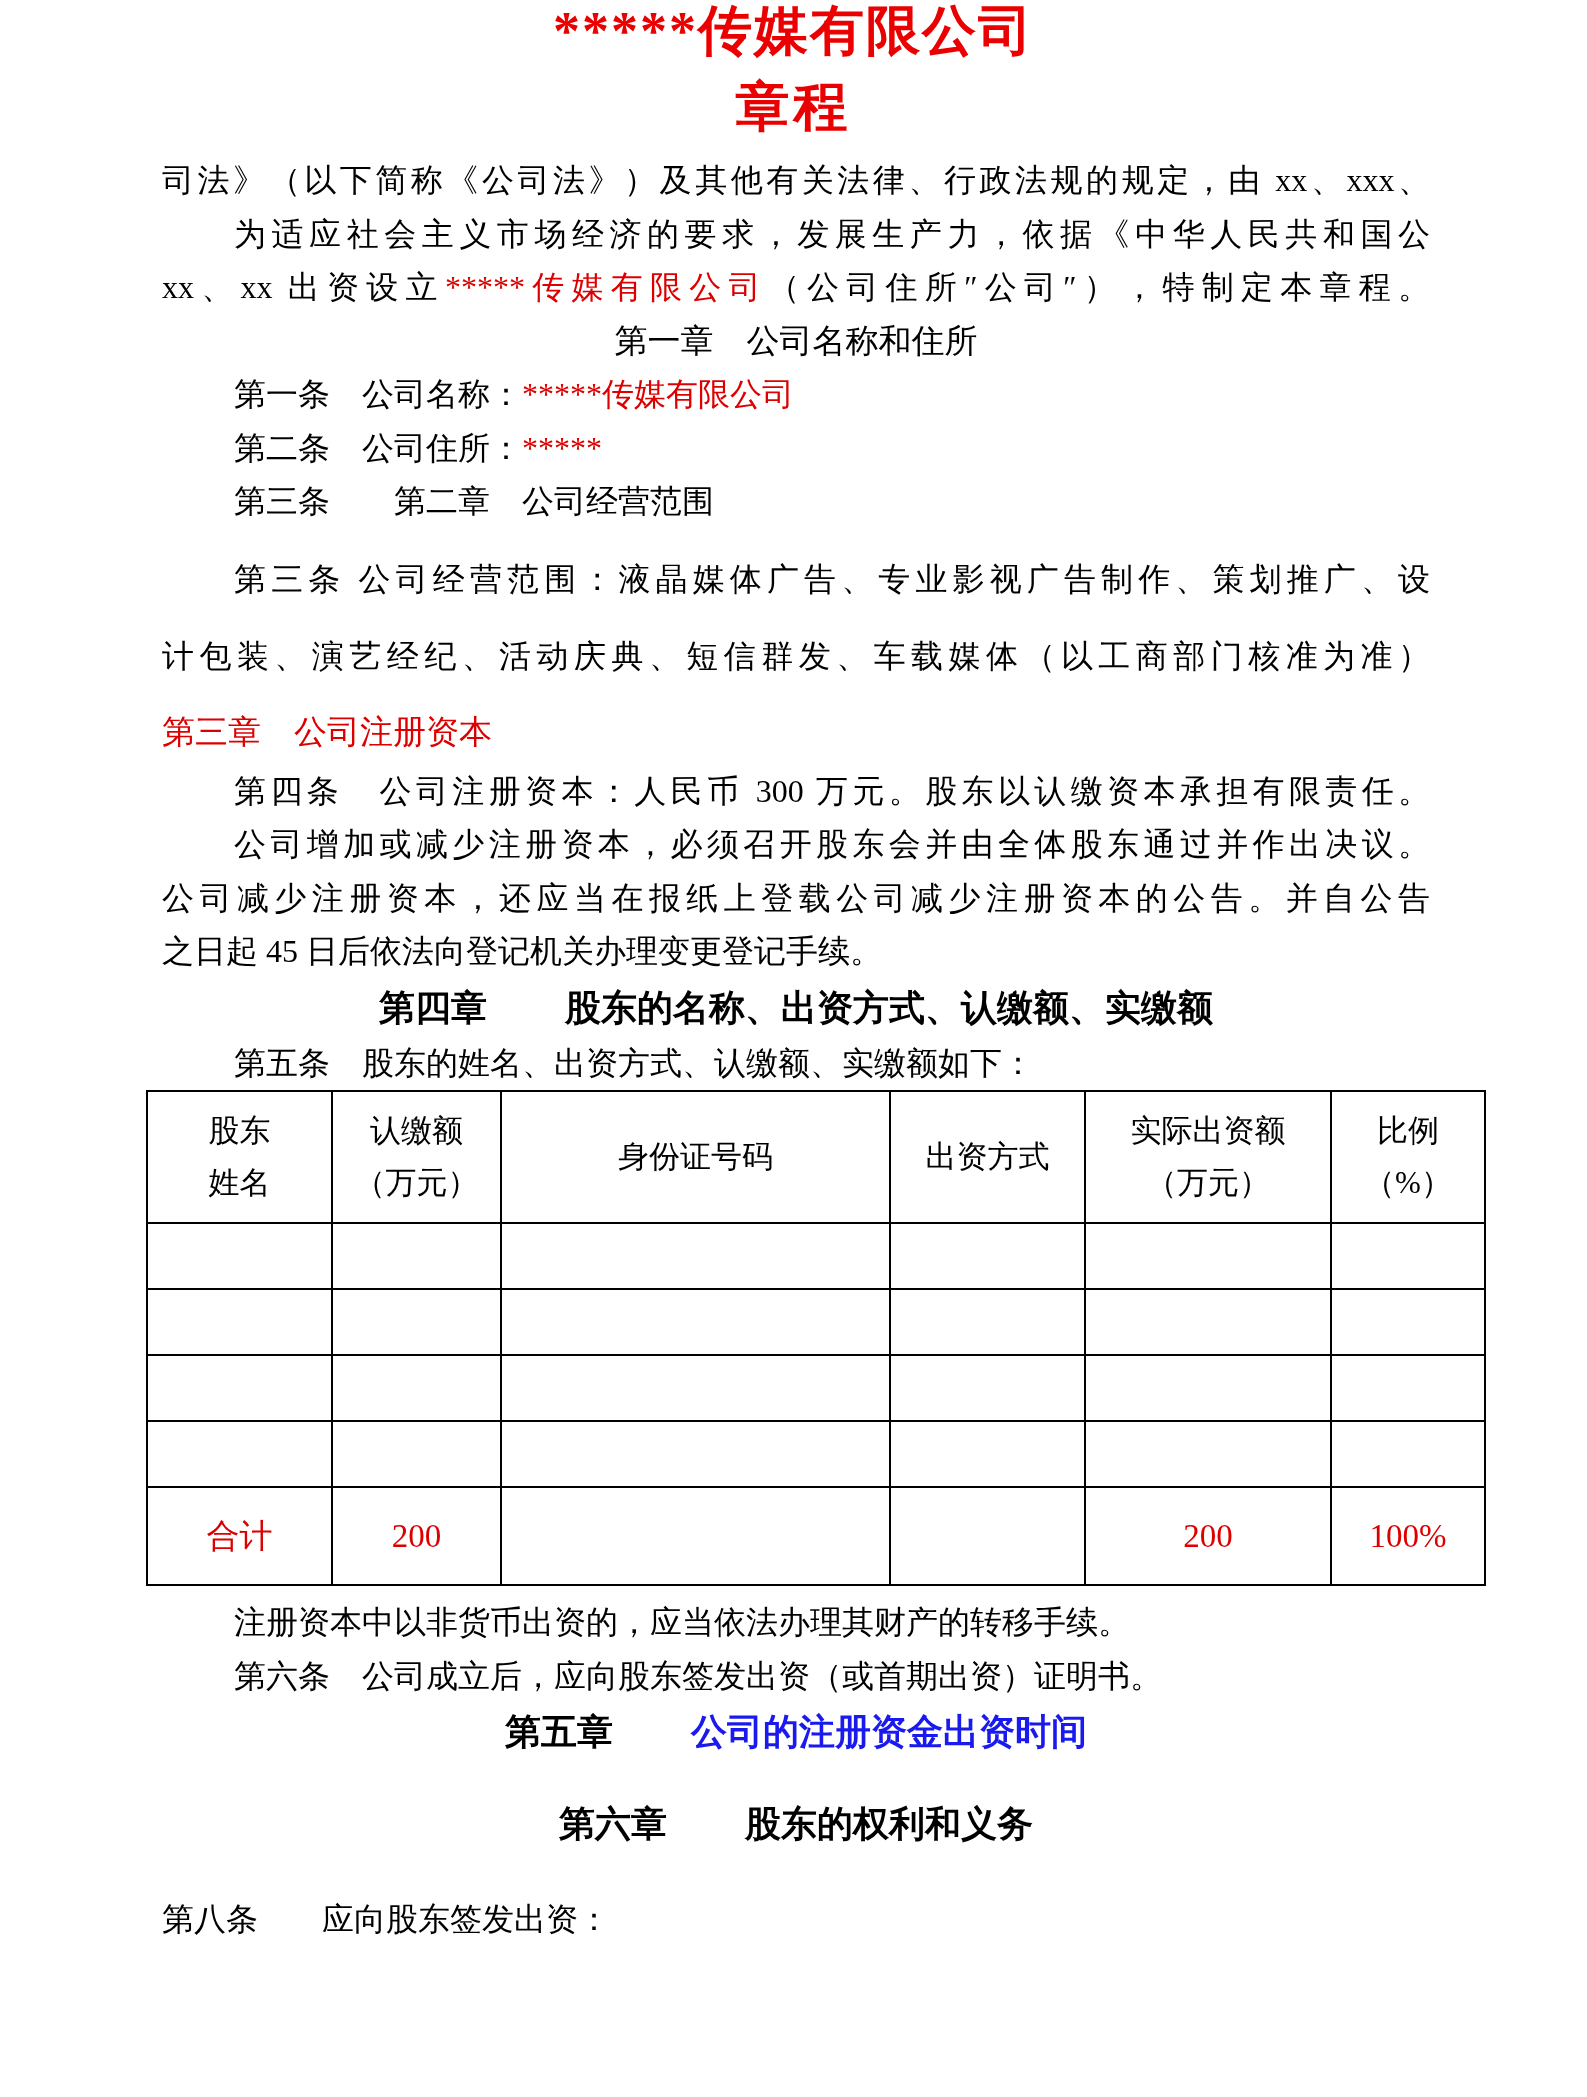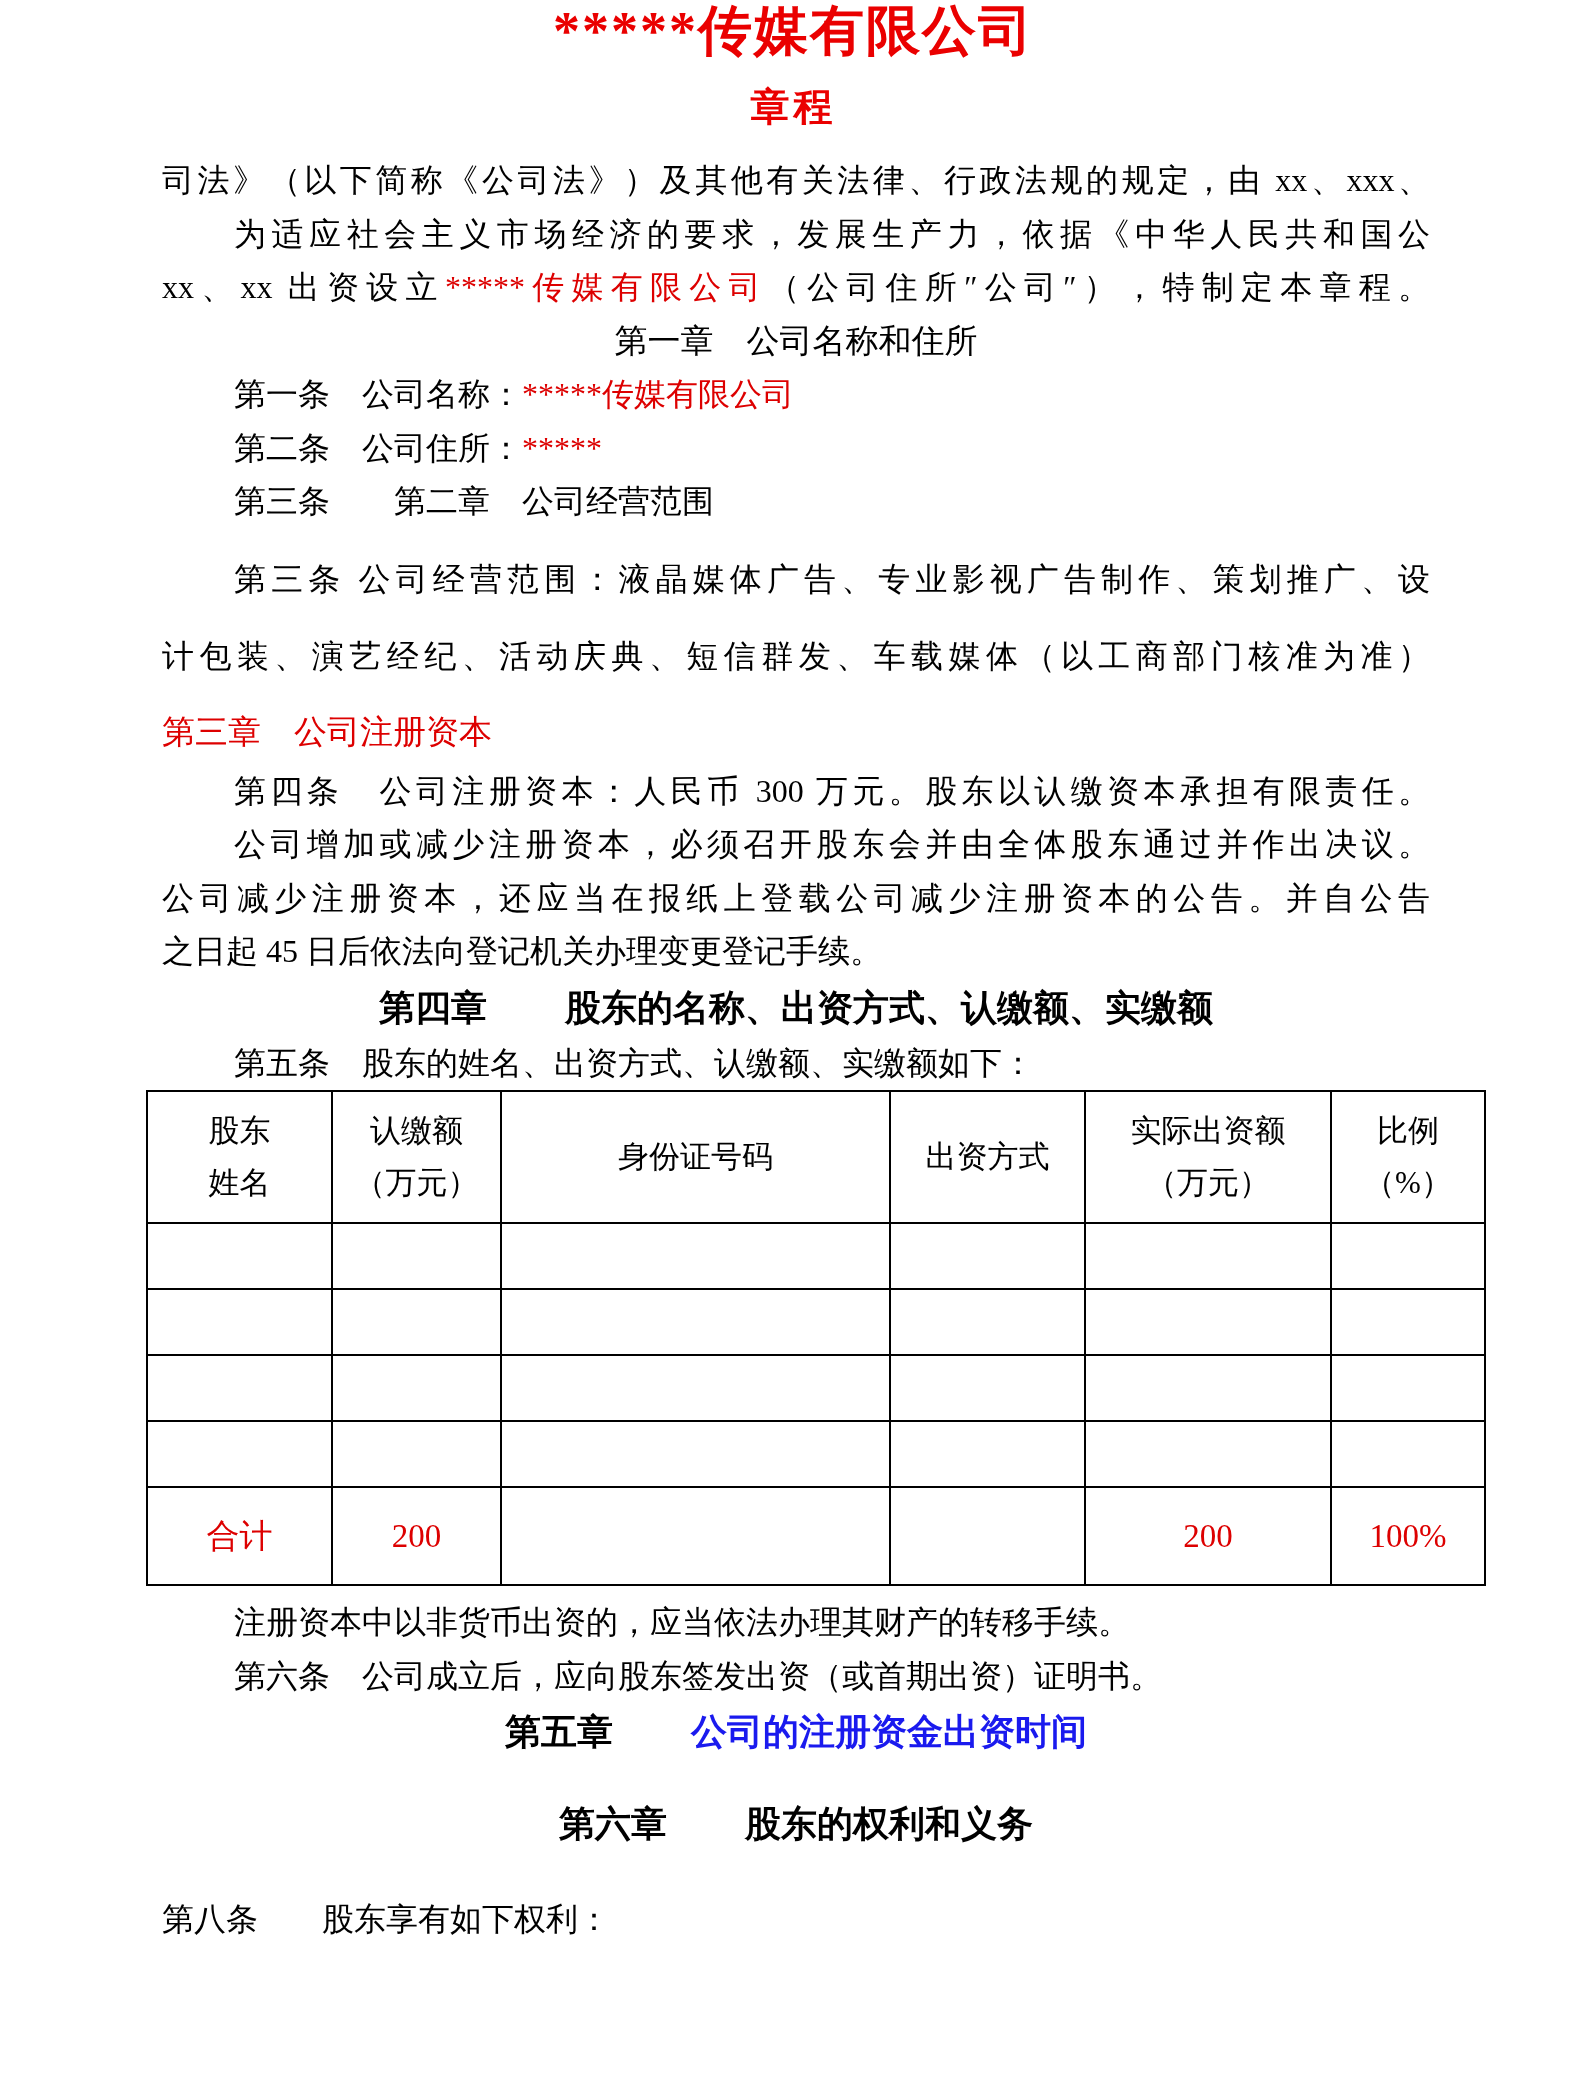--- a/index.html
+++ b/index.html
@@ -32,7 +32,7 @@
   }
   .doc-subtitle{
     text-align:center;
-    font-size:39px;font-weight:bold;
+    font-size:54px;font-weight:bold;
     line-height:58px;
     color:var(--title-red);
     margin-top:16px;

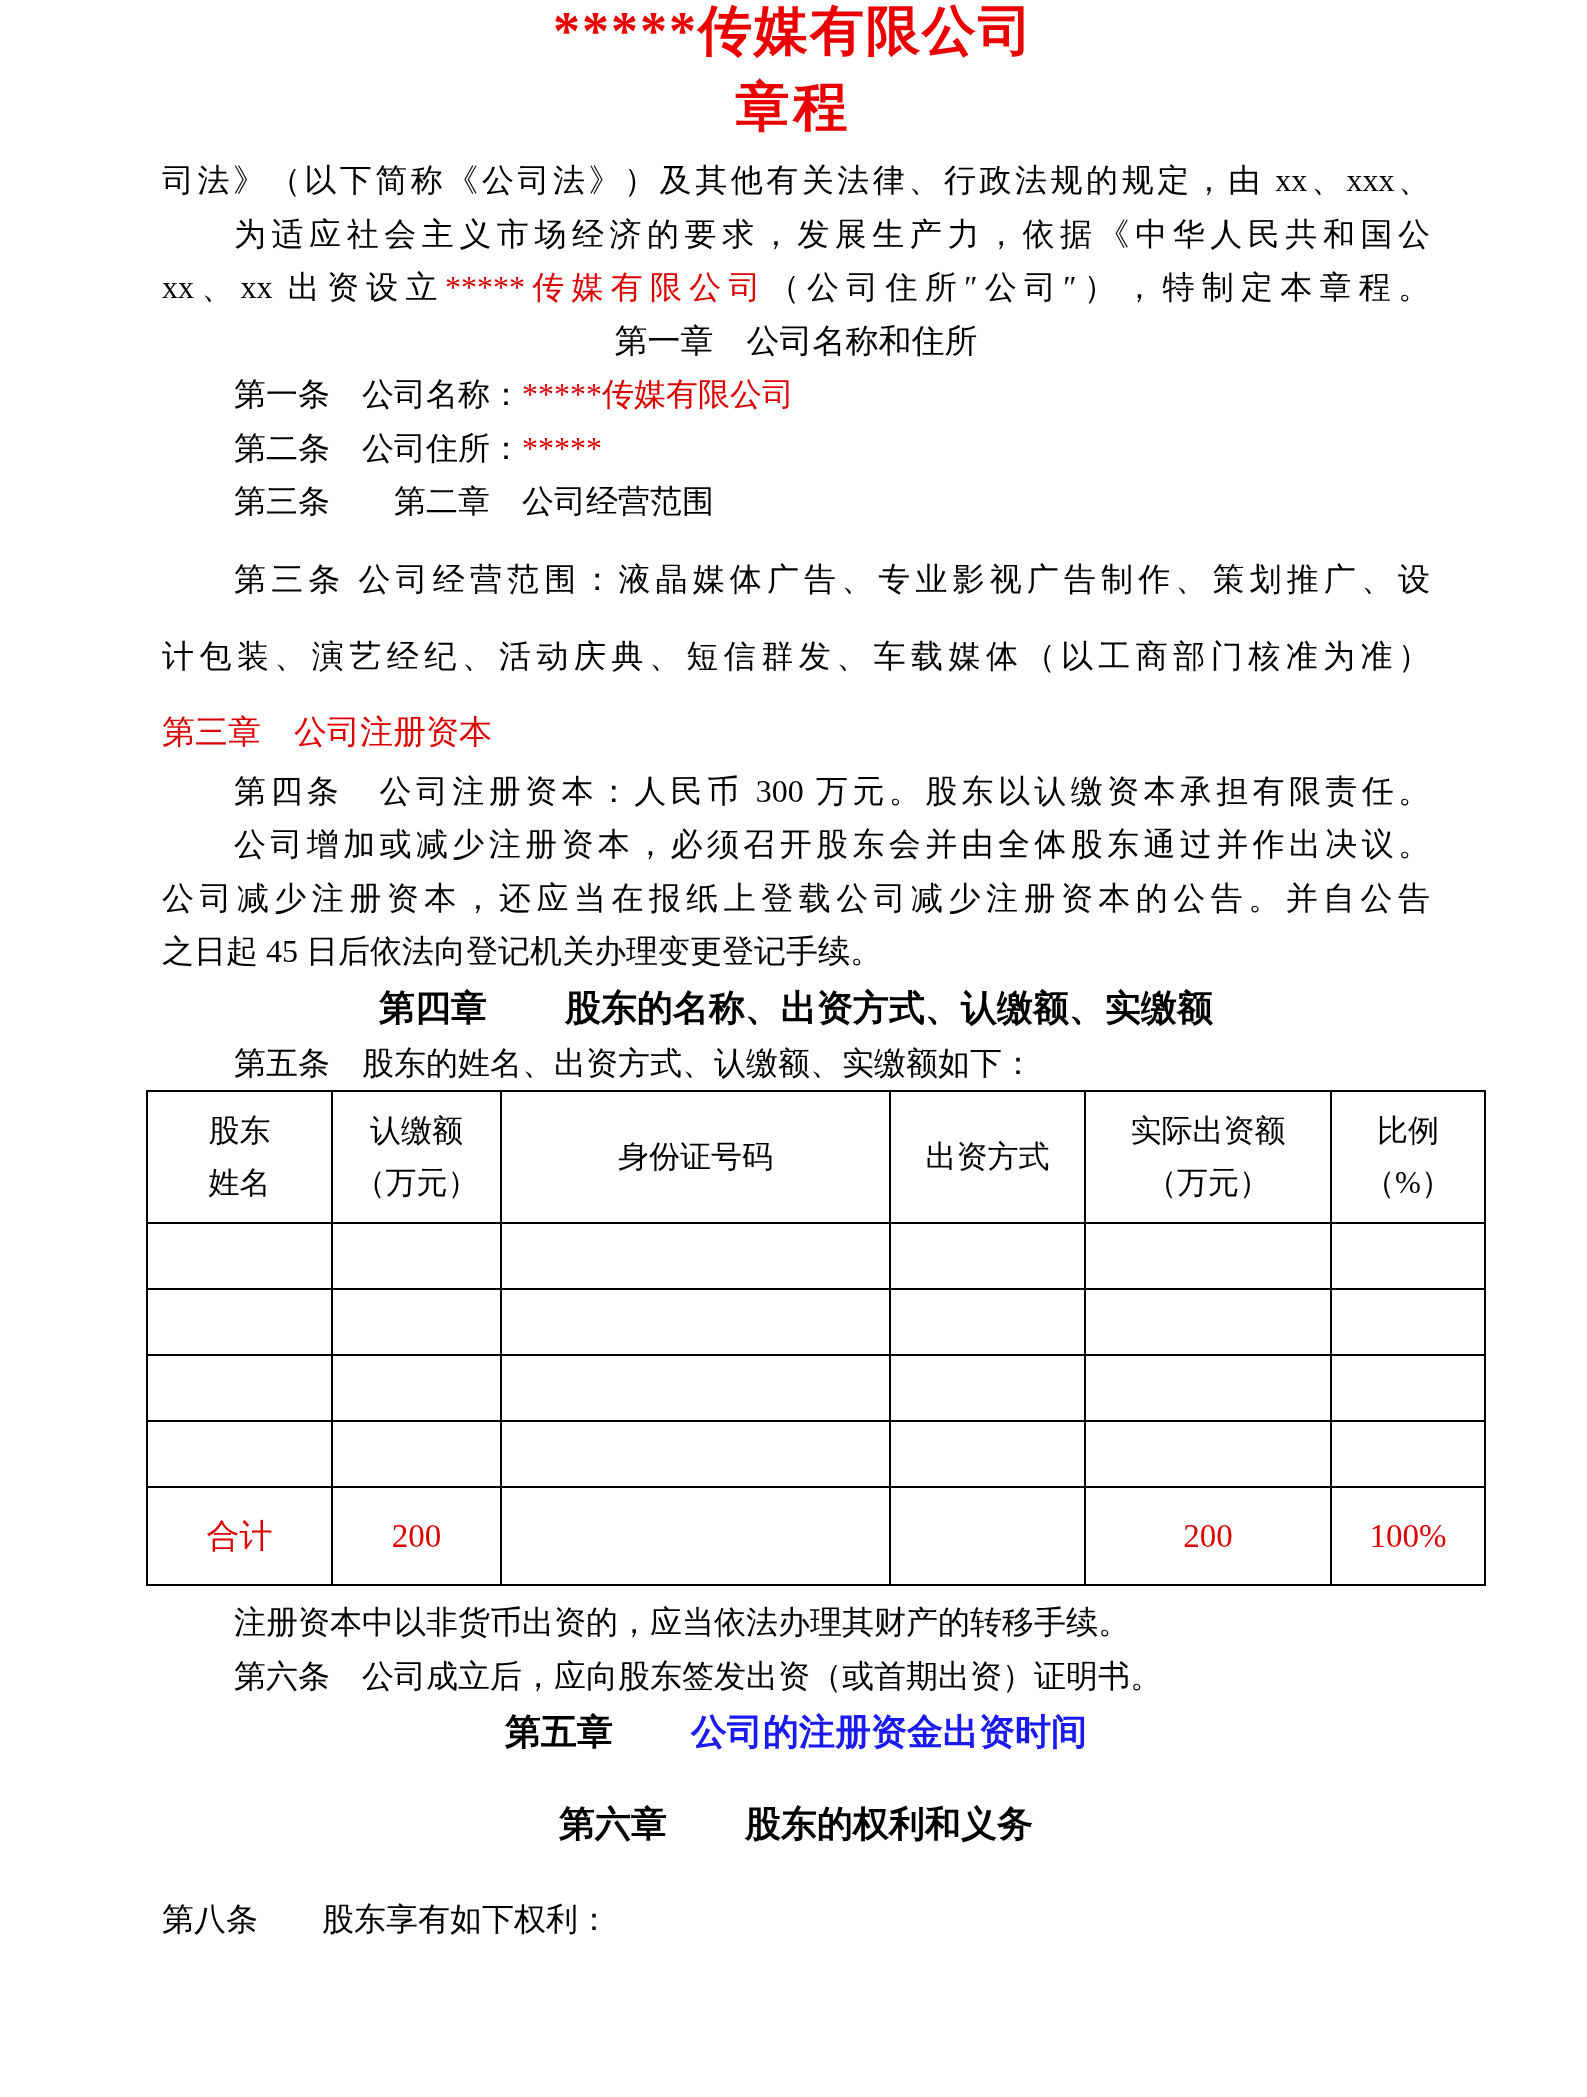--- a/index.html
+++ b/index.html
@@ -229,7 +229,7 @@
 
   <div class="text-col chapter-bold ch6-heading"><span>第六章</span><span class="chapter-gap">股东的权利和义务</span></div>
 
-  <div class="text-col line article8-line">第八条　　股东享有如下权利：</div>
+  <div class="text-col line article8-line">第八条　　应向股东签发出资：</div>
 
 </div>
 

